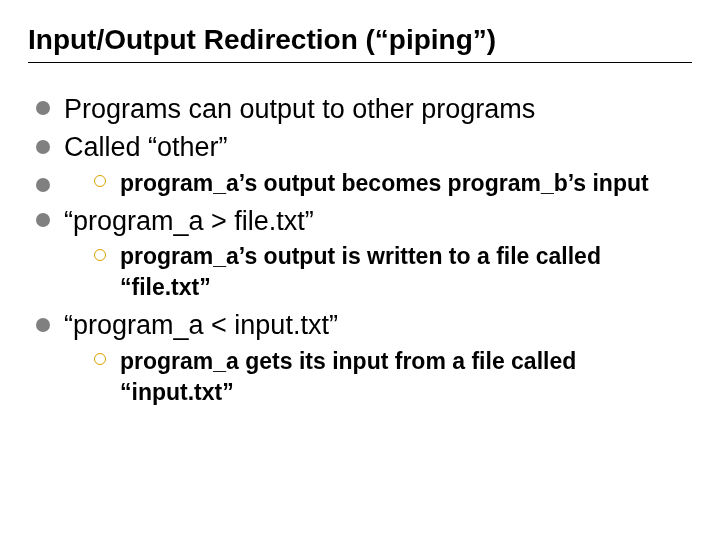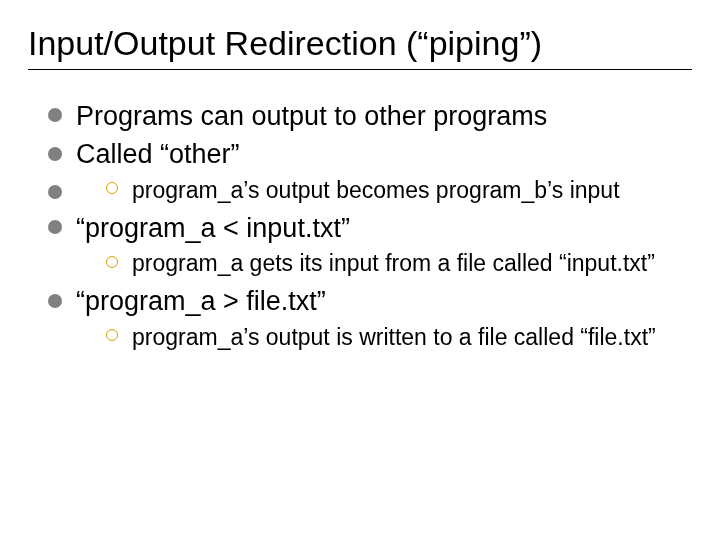--- a/index.html
+++ b/index.html
@@ -19,8 +19,8 @@
     padding: 24px 28px 0 28px;
   }
   .title {
-    font-size: 34px;
-    font-weight: 400;
+    font-size: 28px;
+    font-weight: 700;
     letter-spacing: 0px;
     margin: 0 0 0 0;
   }

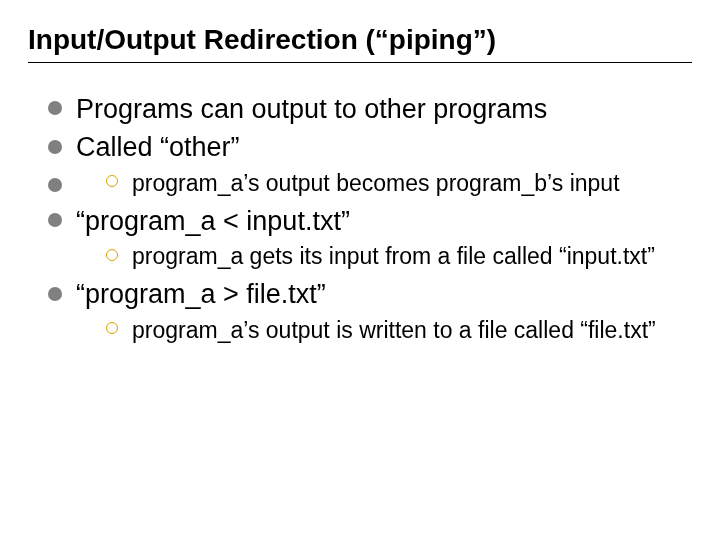--- a/index.html
+++ b/index.html
@@ -32,7 +32,7 @@
   ul.level1 {
     list-style: none;
     padding: 0 0 0 8px;
-    margin: 12px;
+    margin: 0;
     font-size: 27px;
     line-height: 1.35;
   }

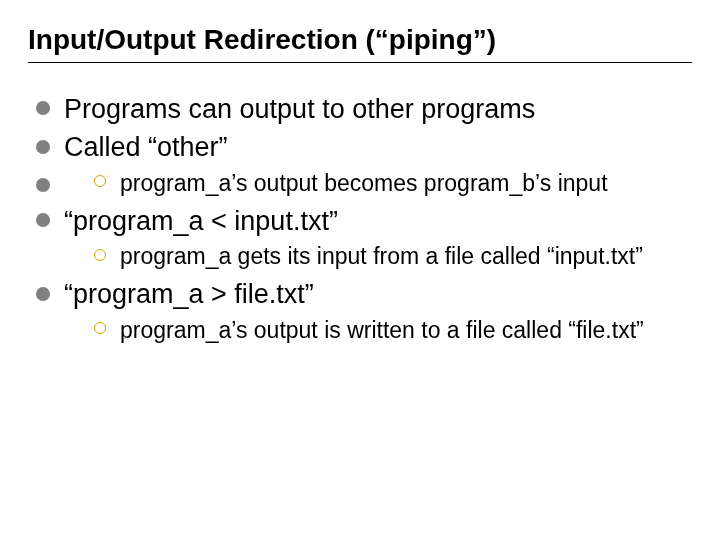--- a/index.html
+++ b/index.html
@@ -61,6 +61,7 @@
     position: relative;
     padding-left: 26px;
     margin: 0 0 2px 0;
+    font-weight: bold;
   }
   ul.level2 > li::before {
     content: "";

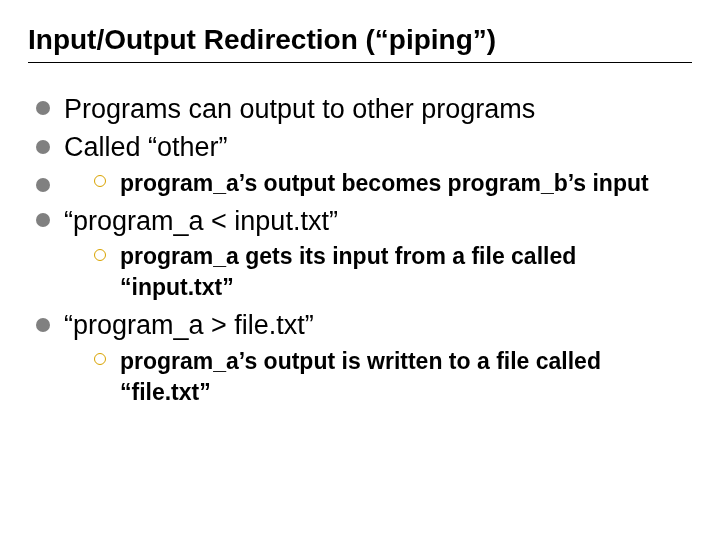--- a/index.html
+++ b/index.html
@@ -98,6 +98,14 @@
       </ul>
     </li>
     <li>
+      <span>“program_a &gt; file.txt”</span>
+      <ul class="level2">
+        <li>
+          <span>program_a’s output is written to a file called “file.txt”</span>
+        </li>
+      </ul>
+    </li>
+    <li>
       <span> “program_a &lt; input.txt”</span>
       <ul class="level2">
         <li>
@@ -105,14 +113,6 @@
         </li>
       </ul>
     </li>
-    <li>
-      <span>“program_a &gt; file.txt”</span>
-      <ul class="level2">
-        <li>
-          <span>program_a’s output is written to a file called “file.txt”</span>
-        </li>
-      </ul>
-    </li>
   </ul>
 </div>
 

